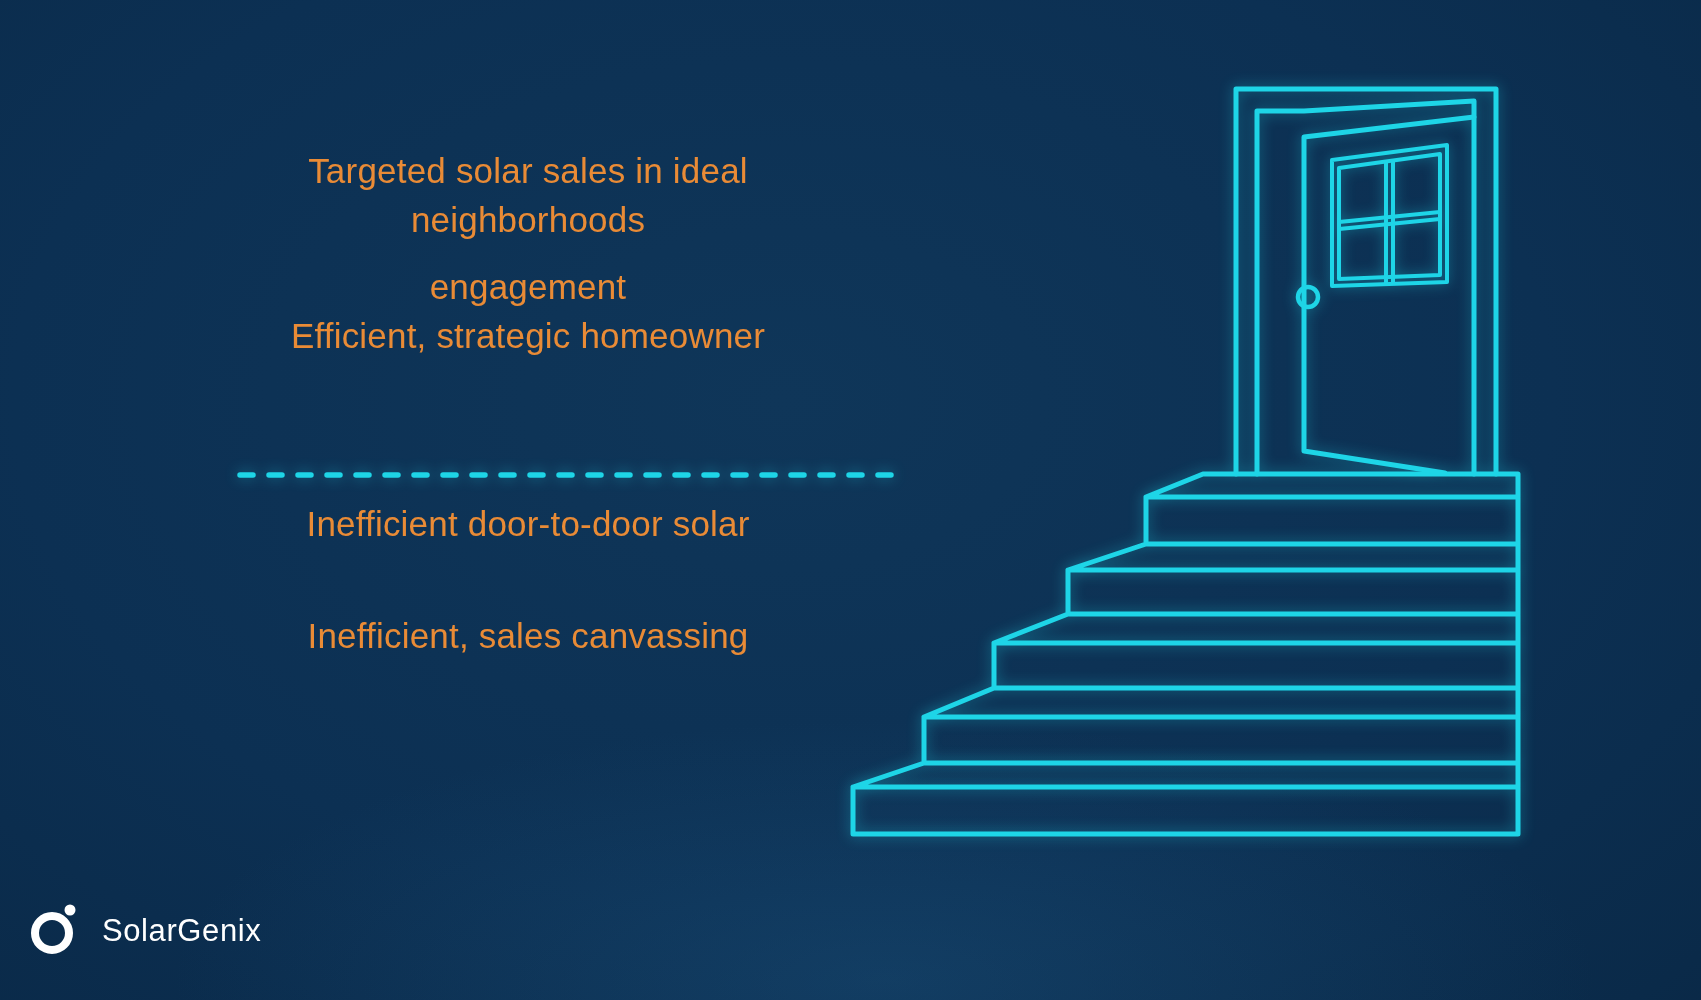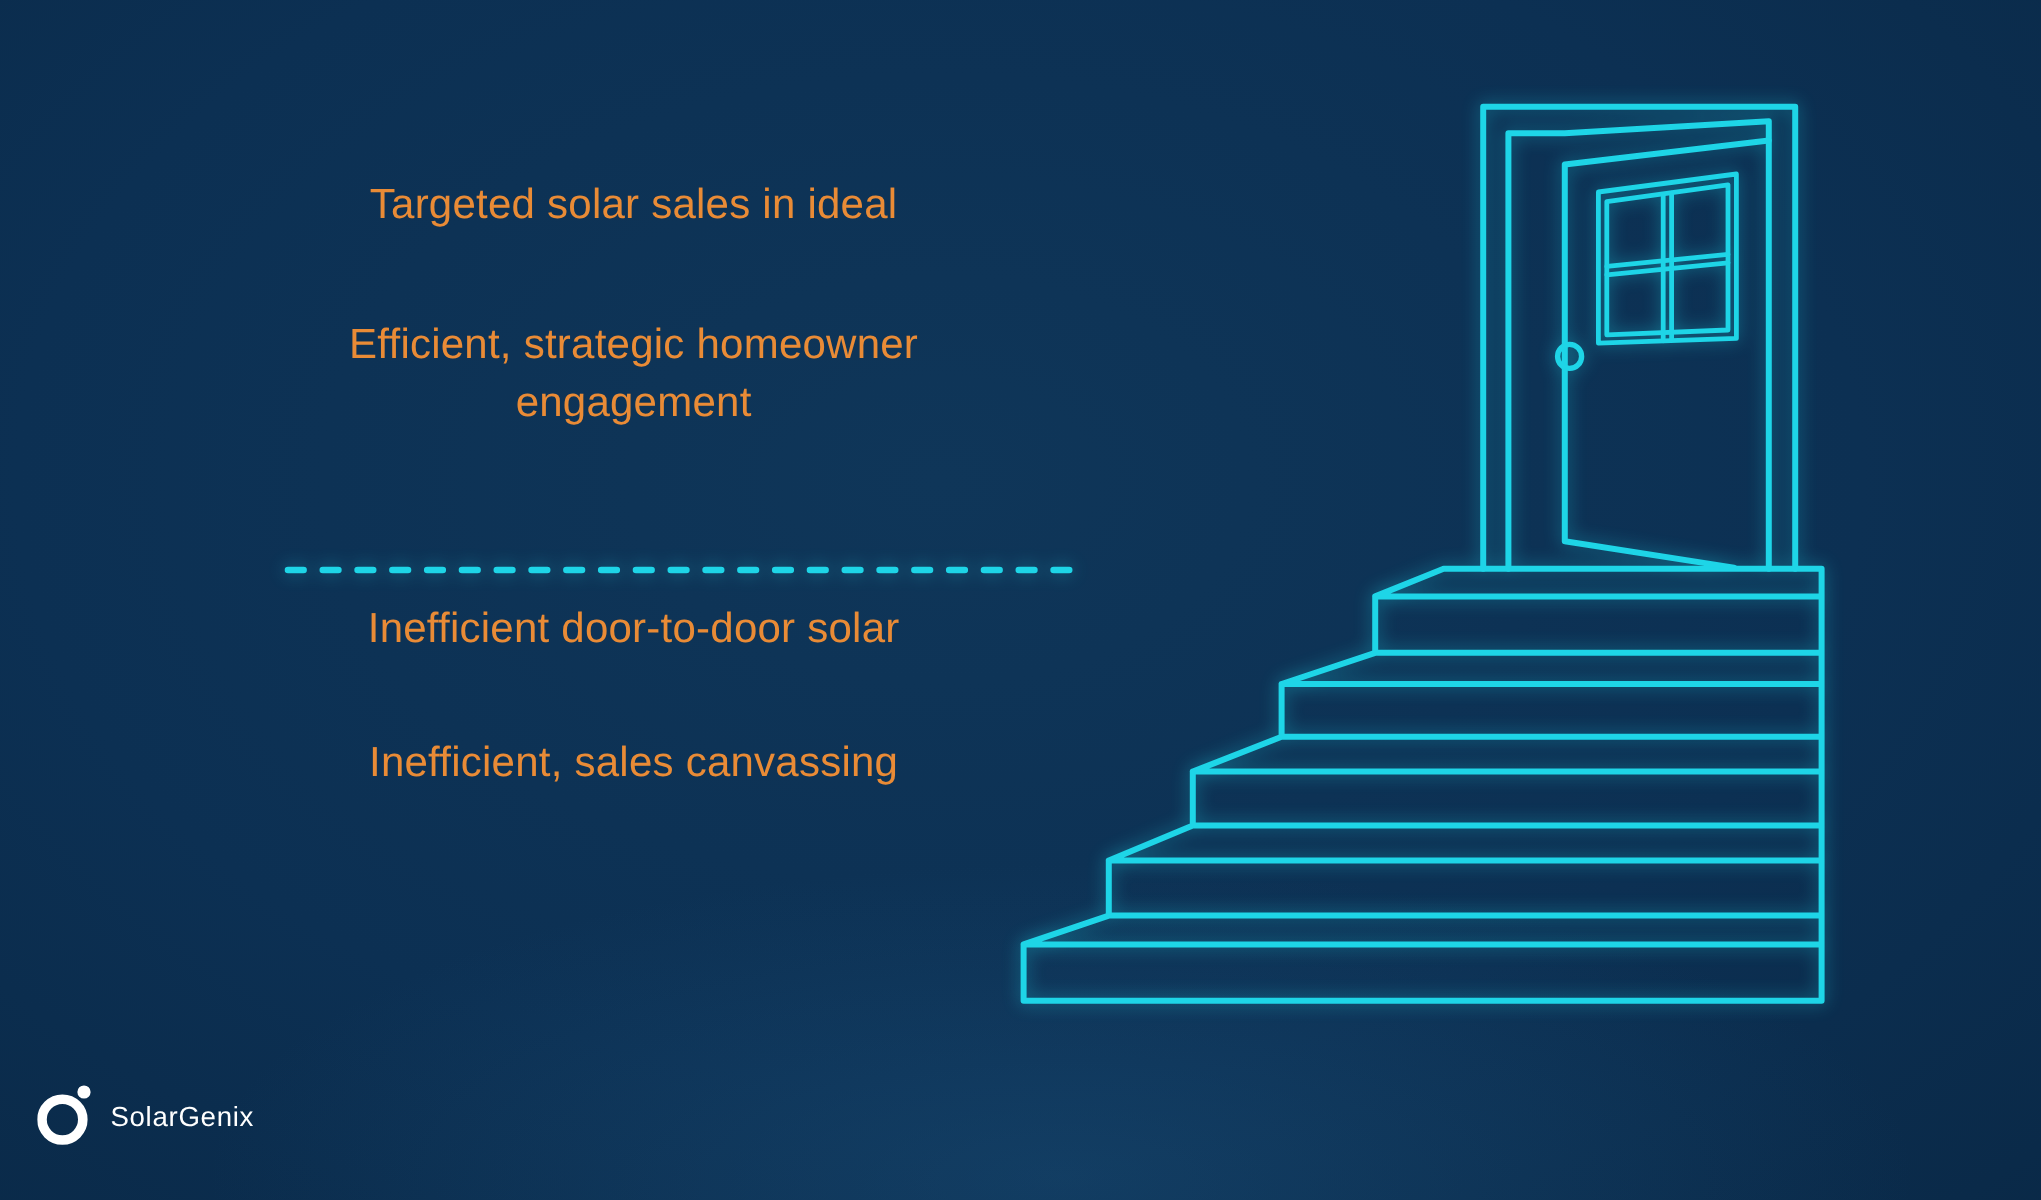--- a/index.html
+++ b/index.html
@@ -77,6 +77,7 @@
 
   <div class="txt" id="block-targeted-heading">
     <span class="line">Targeted solar sales in ideal</span>
+    <span class="line">neighborhoods</span>
   </div>
 
   <div class="txt" id="block-targeted-sub">

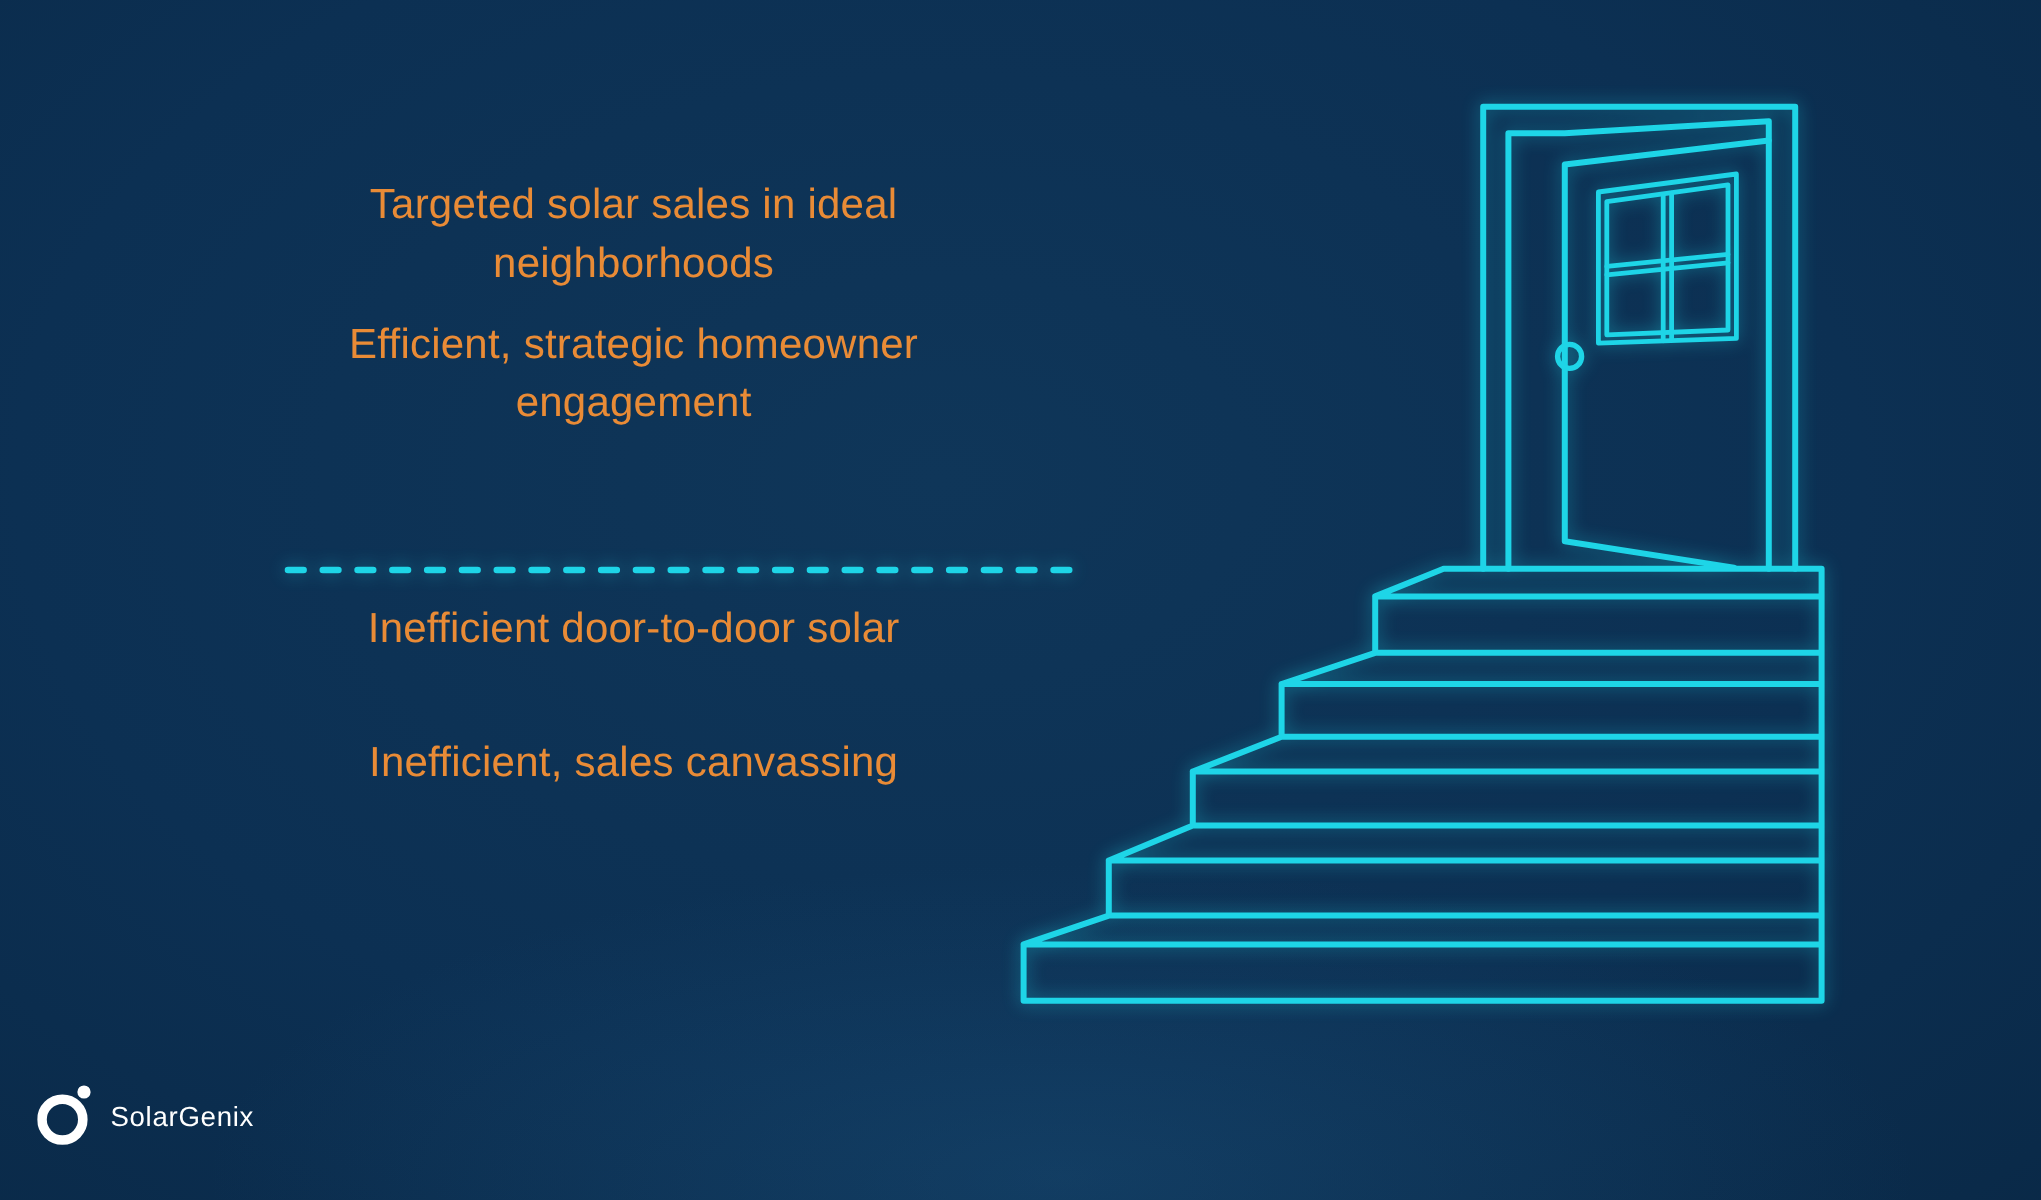--- a/index.html
+++ b/index.html
@@ -81,8 +81,8 @@
   </div>
 
   <div class="txt" id="block-targeted-sub">
+    <span class="line">engagement</span>
     <span class="line">Efficient, strategic homeowner</span>
-    <span class="line">engagement</span>
   </div>
 
   <div class="txt" id="block-untargeted-heading">

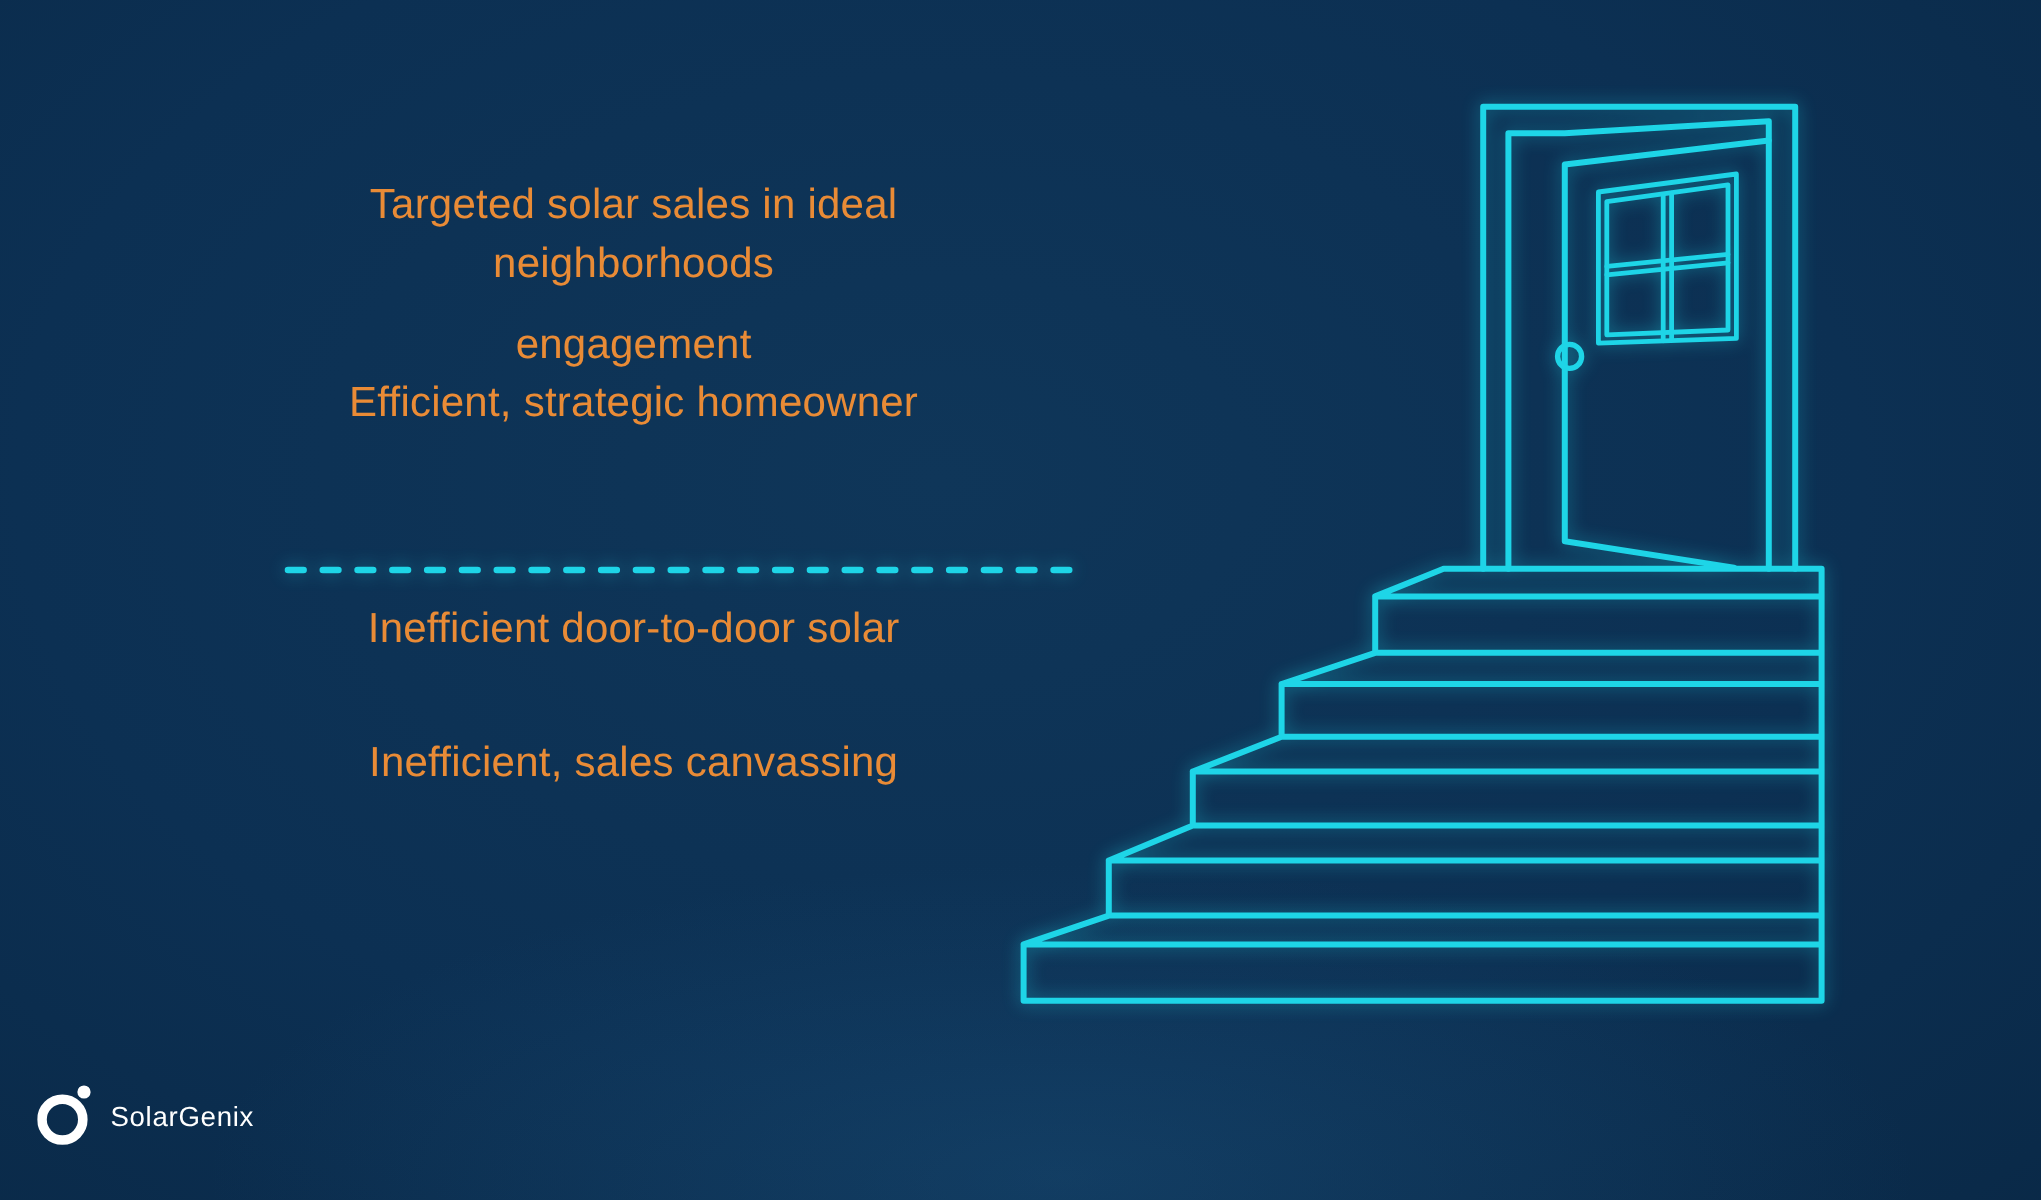--- a/index.html
+++ b/index.html
@@ -33,9 +33,9 @@
   .logo-mark{width:50px;height:55px;display:block;}
   .logo-text{
     color:#ffffff;
-    font-size:23px;line-height:55px;
+    font-size:31px;line-height:55px;
     font-weight:500;letter-spacing:0.6px;
-    margin-left:11px;
+    margin-left:21px;
   }
 </style>
 </head>

